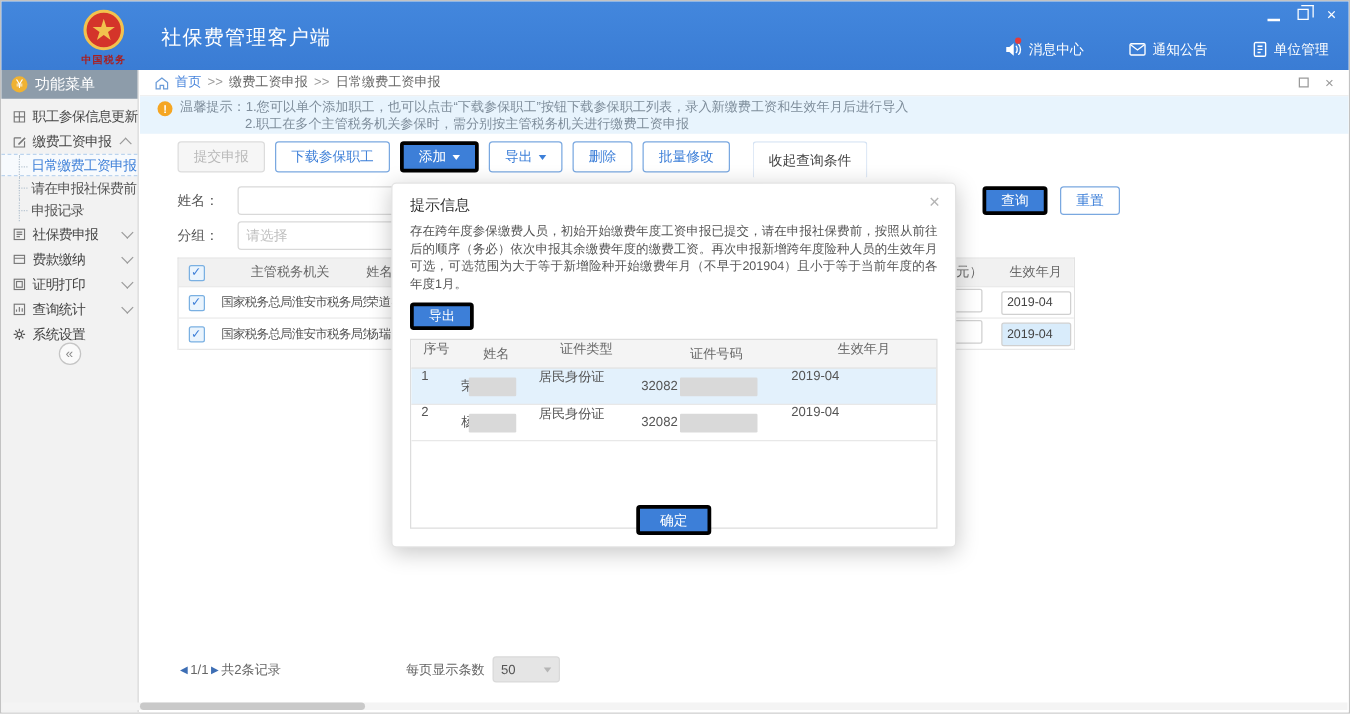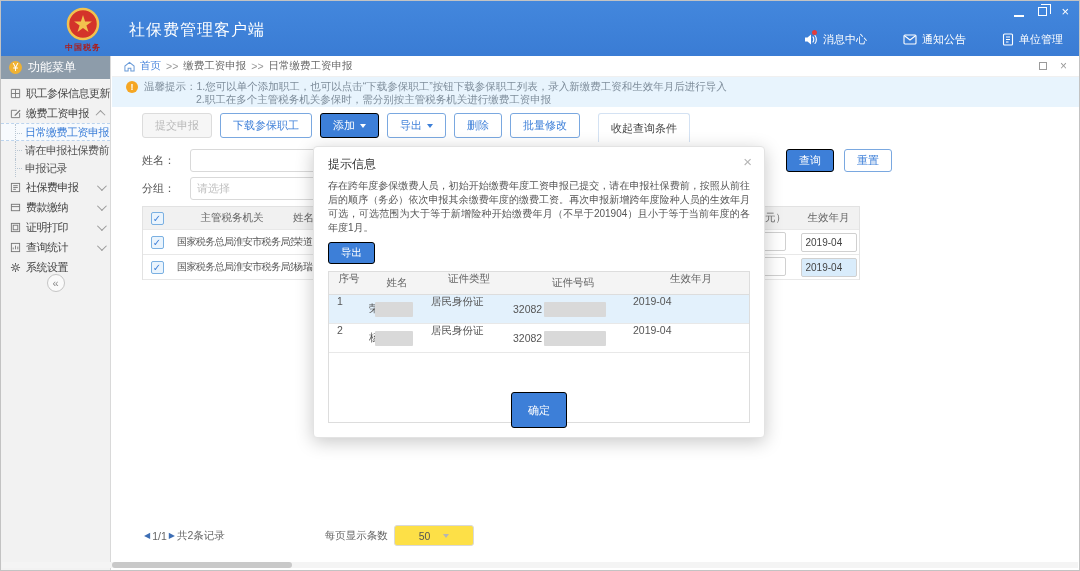--- a/index.html
+++ b/index.html
@@ -56,7 +56,7 @@
   .btn { height:25px; padding:0 12px; border-radius:3px; font-size:11px; display:inline-flex; align-items:center; gap:5px; cursor:pointer; background:#fff; }
   .btn-disabled { background:#f6f6f6; border:1px solid #dcdcdc; color:#b9b9b9; cursor:default; }
   .btn-outline { border:1px solid #7aa8e0; color:#3d7fd8; }
-  .btn-primary { background:#3d7fd8; border:1px solid #000000; color:#fff; }
+  .btn-primary { background:#3d7fd8; border:3px solid #000000; color:#fff; }
   .caret { width:0; height:0; border-left:3.5px solid transparent; border-right:3.5px solid transparent; border-top:4px solid #3d7fd8; }
   .caret.white { border-top-color:#fff; }
   .btn-tab { height:29px; border:1px solid #d4e2f3; border-bottom:none; color:#444; margin-left:10px; border-radius:3px 3px 0 0; }

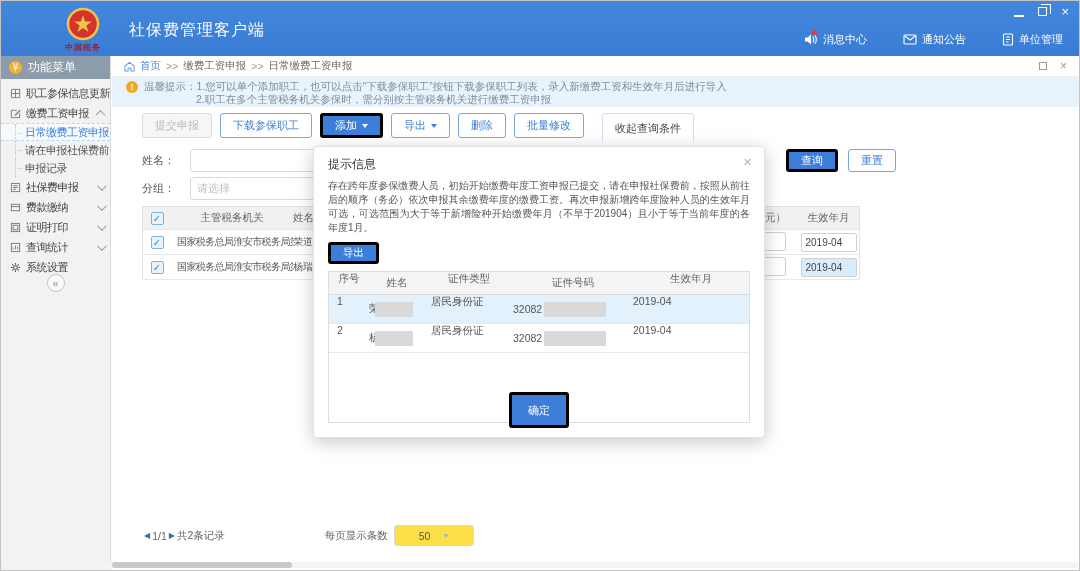--- a/index.html
+++ b/index.html
@@ -119,7 +119,7 @@
   .redact { display:inline-block; height:15px; background:#d9d9d9; border-radius:1px; }
   .redact.name { width:38px; margin-left:-5px; }
   .redact.certno { width:62px; margin-left:2px; }
-  .m-confirm { position:absolute; left:50%; transform:translateX(-50%); bottom:9px; height:36px; padding:0 16px; font-size:11px; }
+  .m-confirm { position:absolute; left:50%; transform:translateX(-50%); bottom:9px; height:24px; padding:0 16px; font-size:11px; }
 
   svg { display:block; }
 </style>

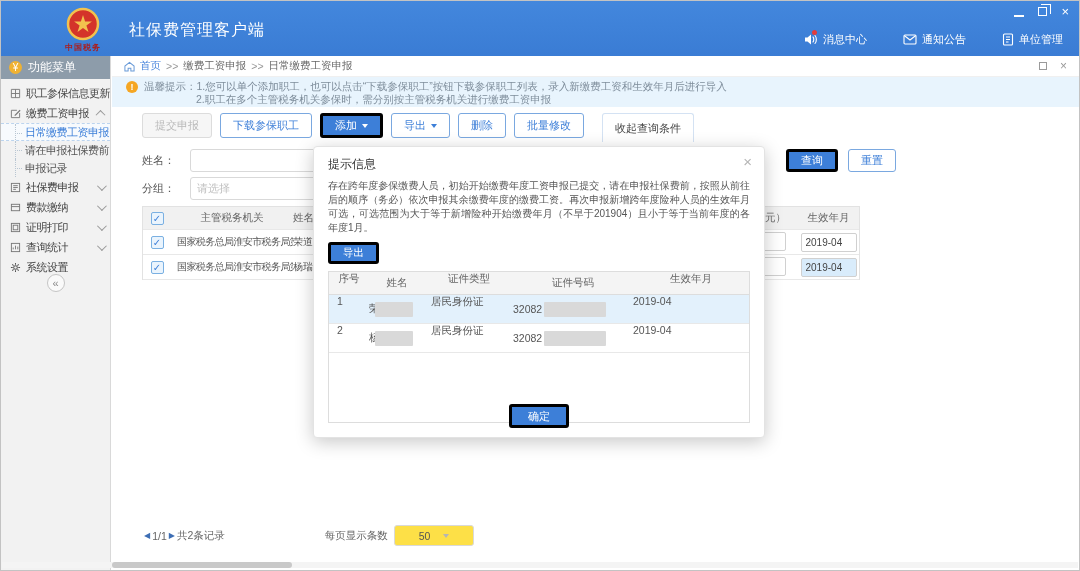--- a/index.html
+++ b/index.html
@@ -92,7 +92,7 @@
   .pagination { position:absolute; left:30px; bottom:24px; display:flex; align-items:center; font-size:10.5px; color:#666; }
   .pg-arrow { color:#3d6eb4; font-size:8px; margin:0 2px; cursor:pointer; }
   .pg-per { margin-left:100px; display:flex; align-items:center; gap:6px; }
-  .pg-sel { width:80px; height:21px; border:1px solid #d9d9d9; border-radius:3px; display:flex; align-items:center; justify-content:space-between; padding:0 24px; color:#555; background:#fde047; }
+  .pg-sel { width:54px; height:21px; border:1px solid #d9d9d9; border-radius:3px; display:flex; align-items:center; justify-content:space-between; padding:0 6px; color:#555; background:#e5e5e5; }
   .pg-sel .caret { border-top-color:#b5b5b5; }
 
   .hscroll { position:absolute; left:1px; right:1px; bottom:2px; height:6px; background:#f4f4f4; }

